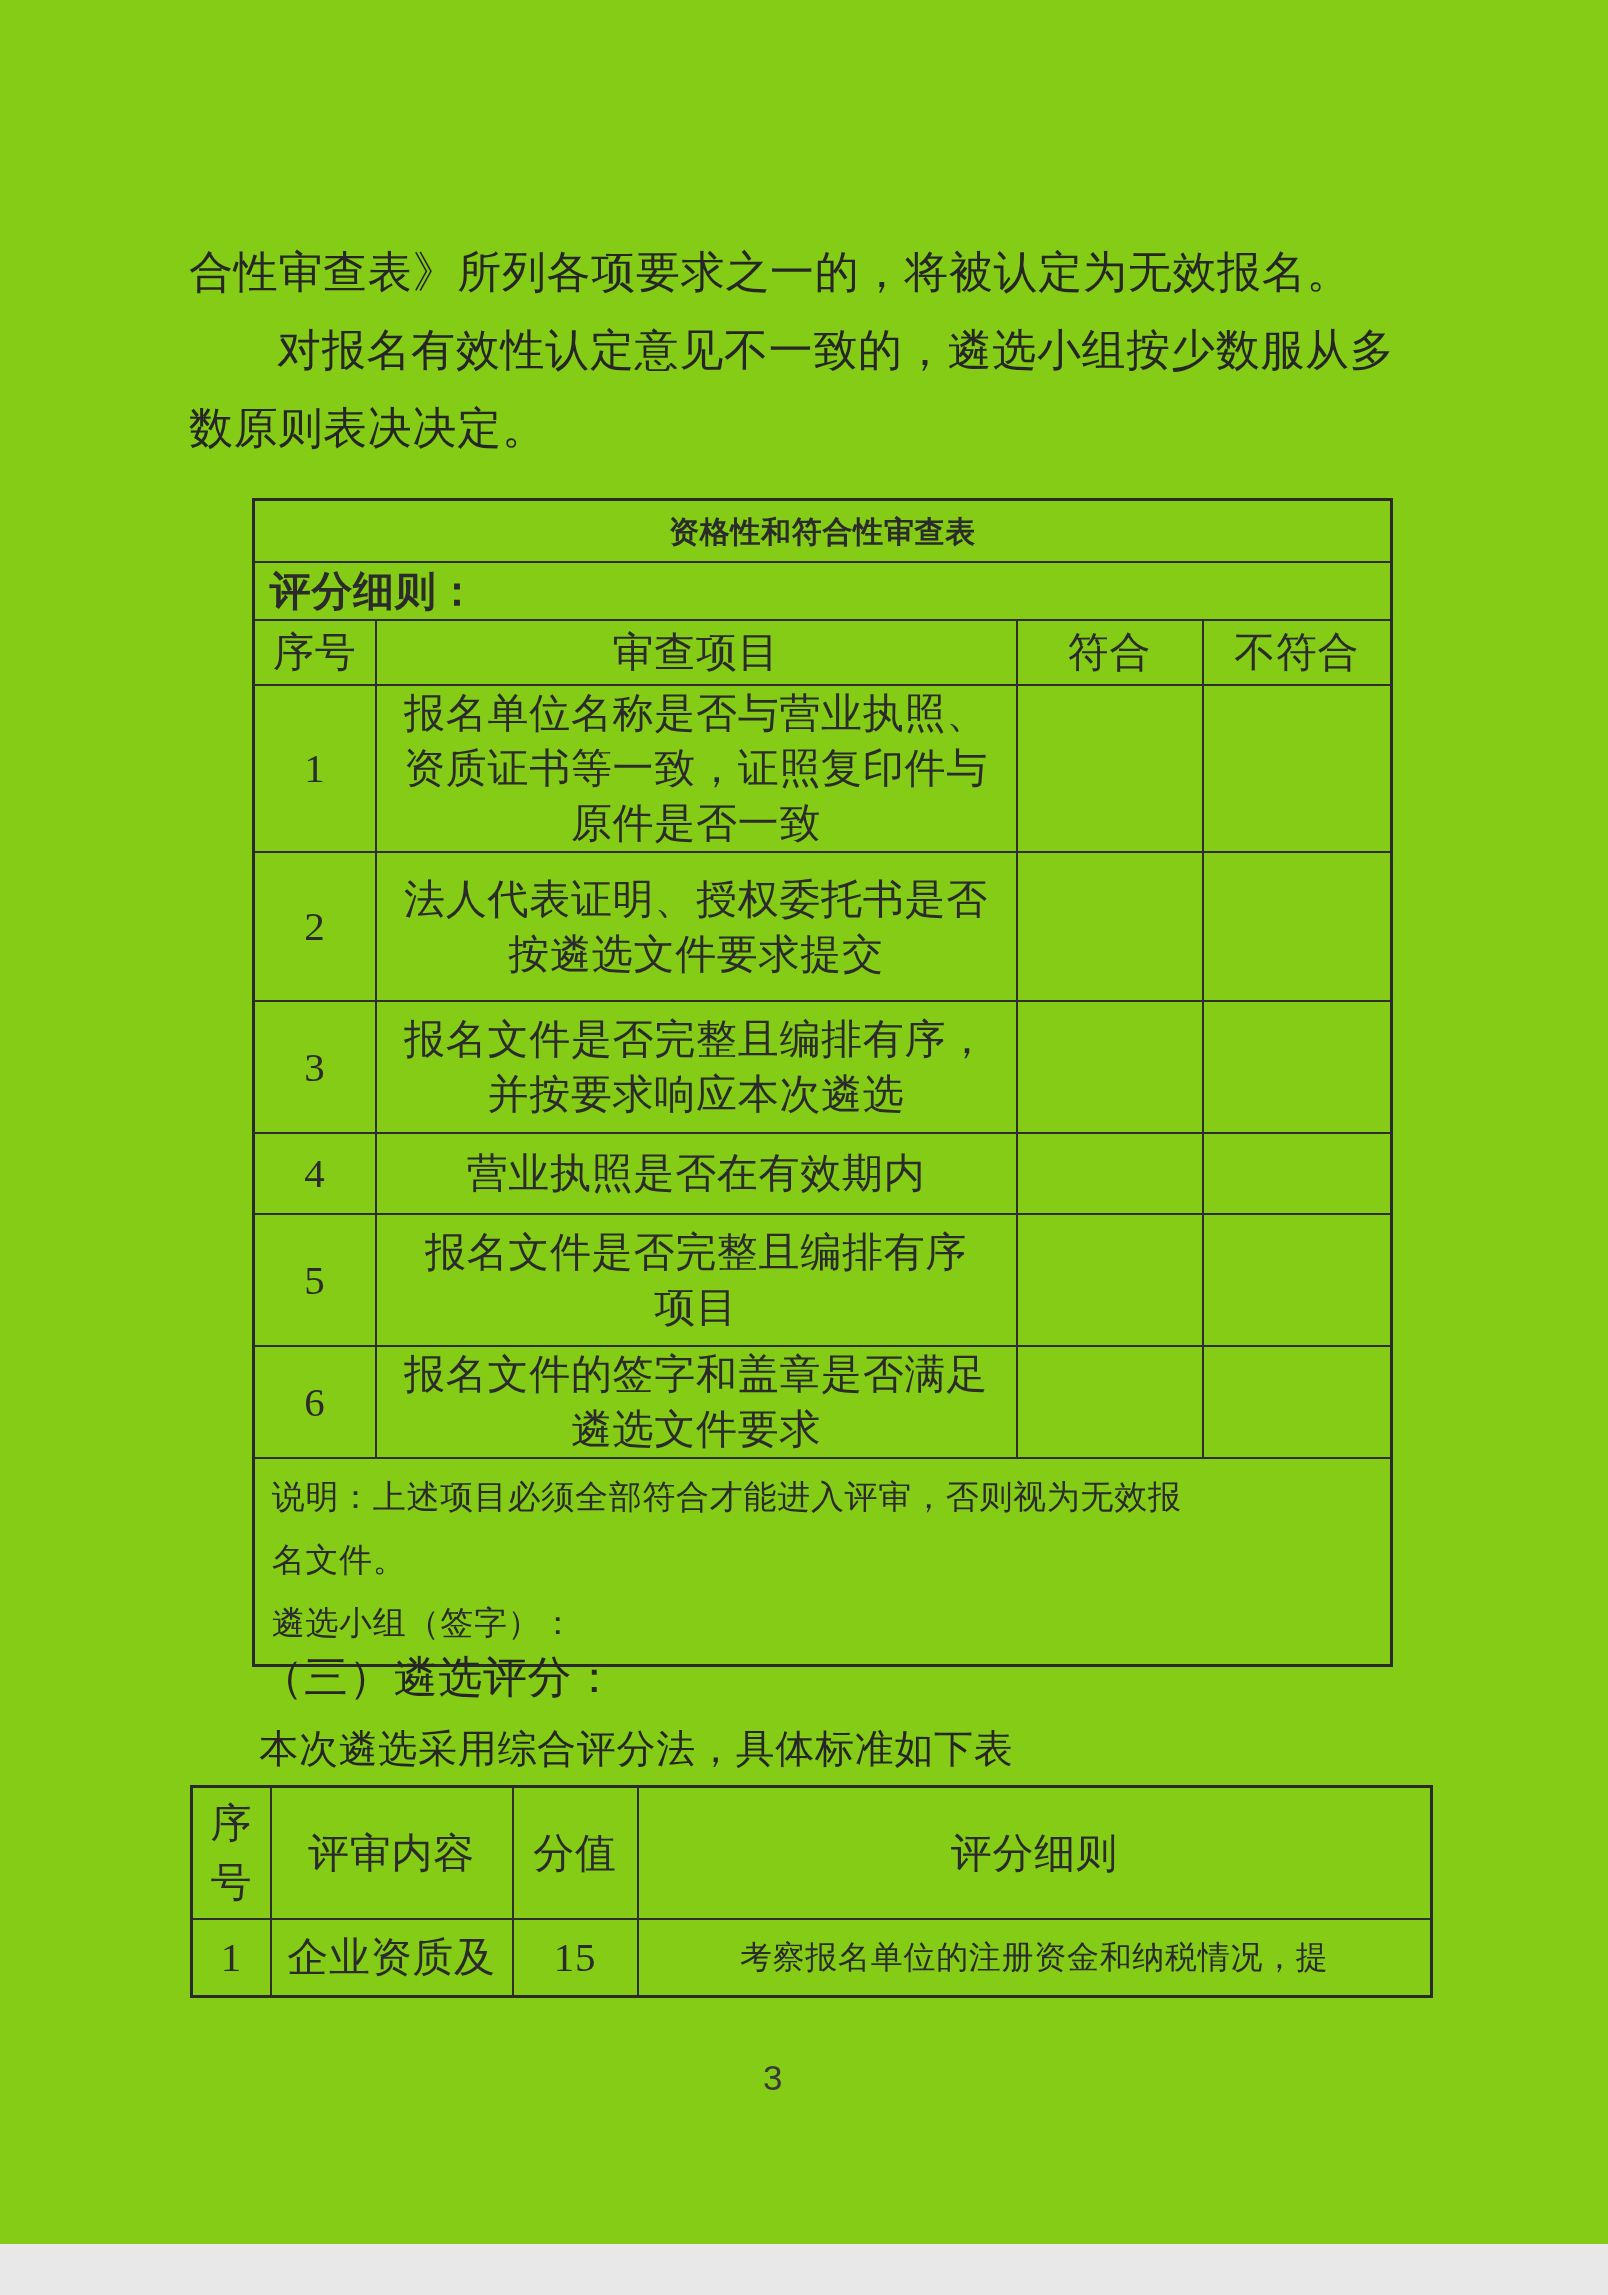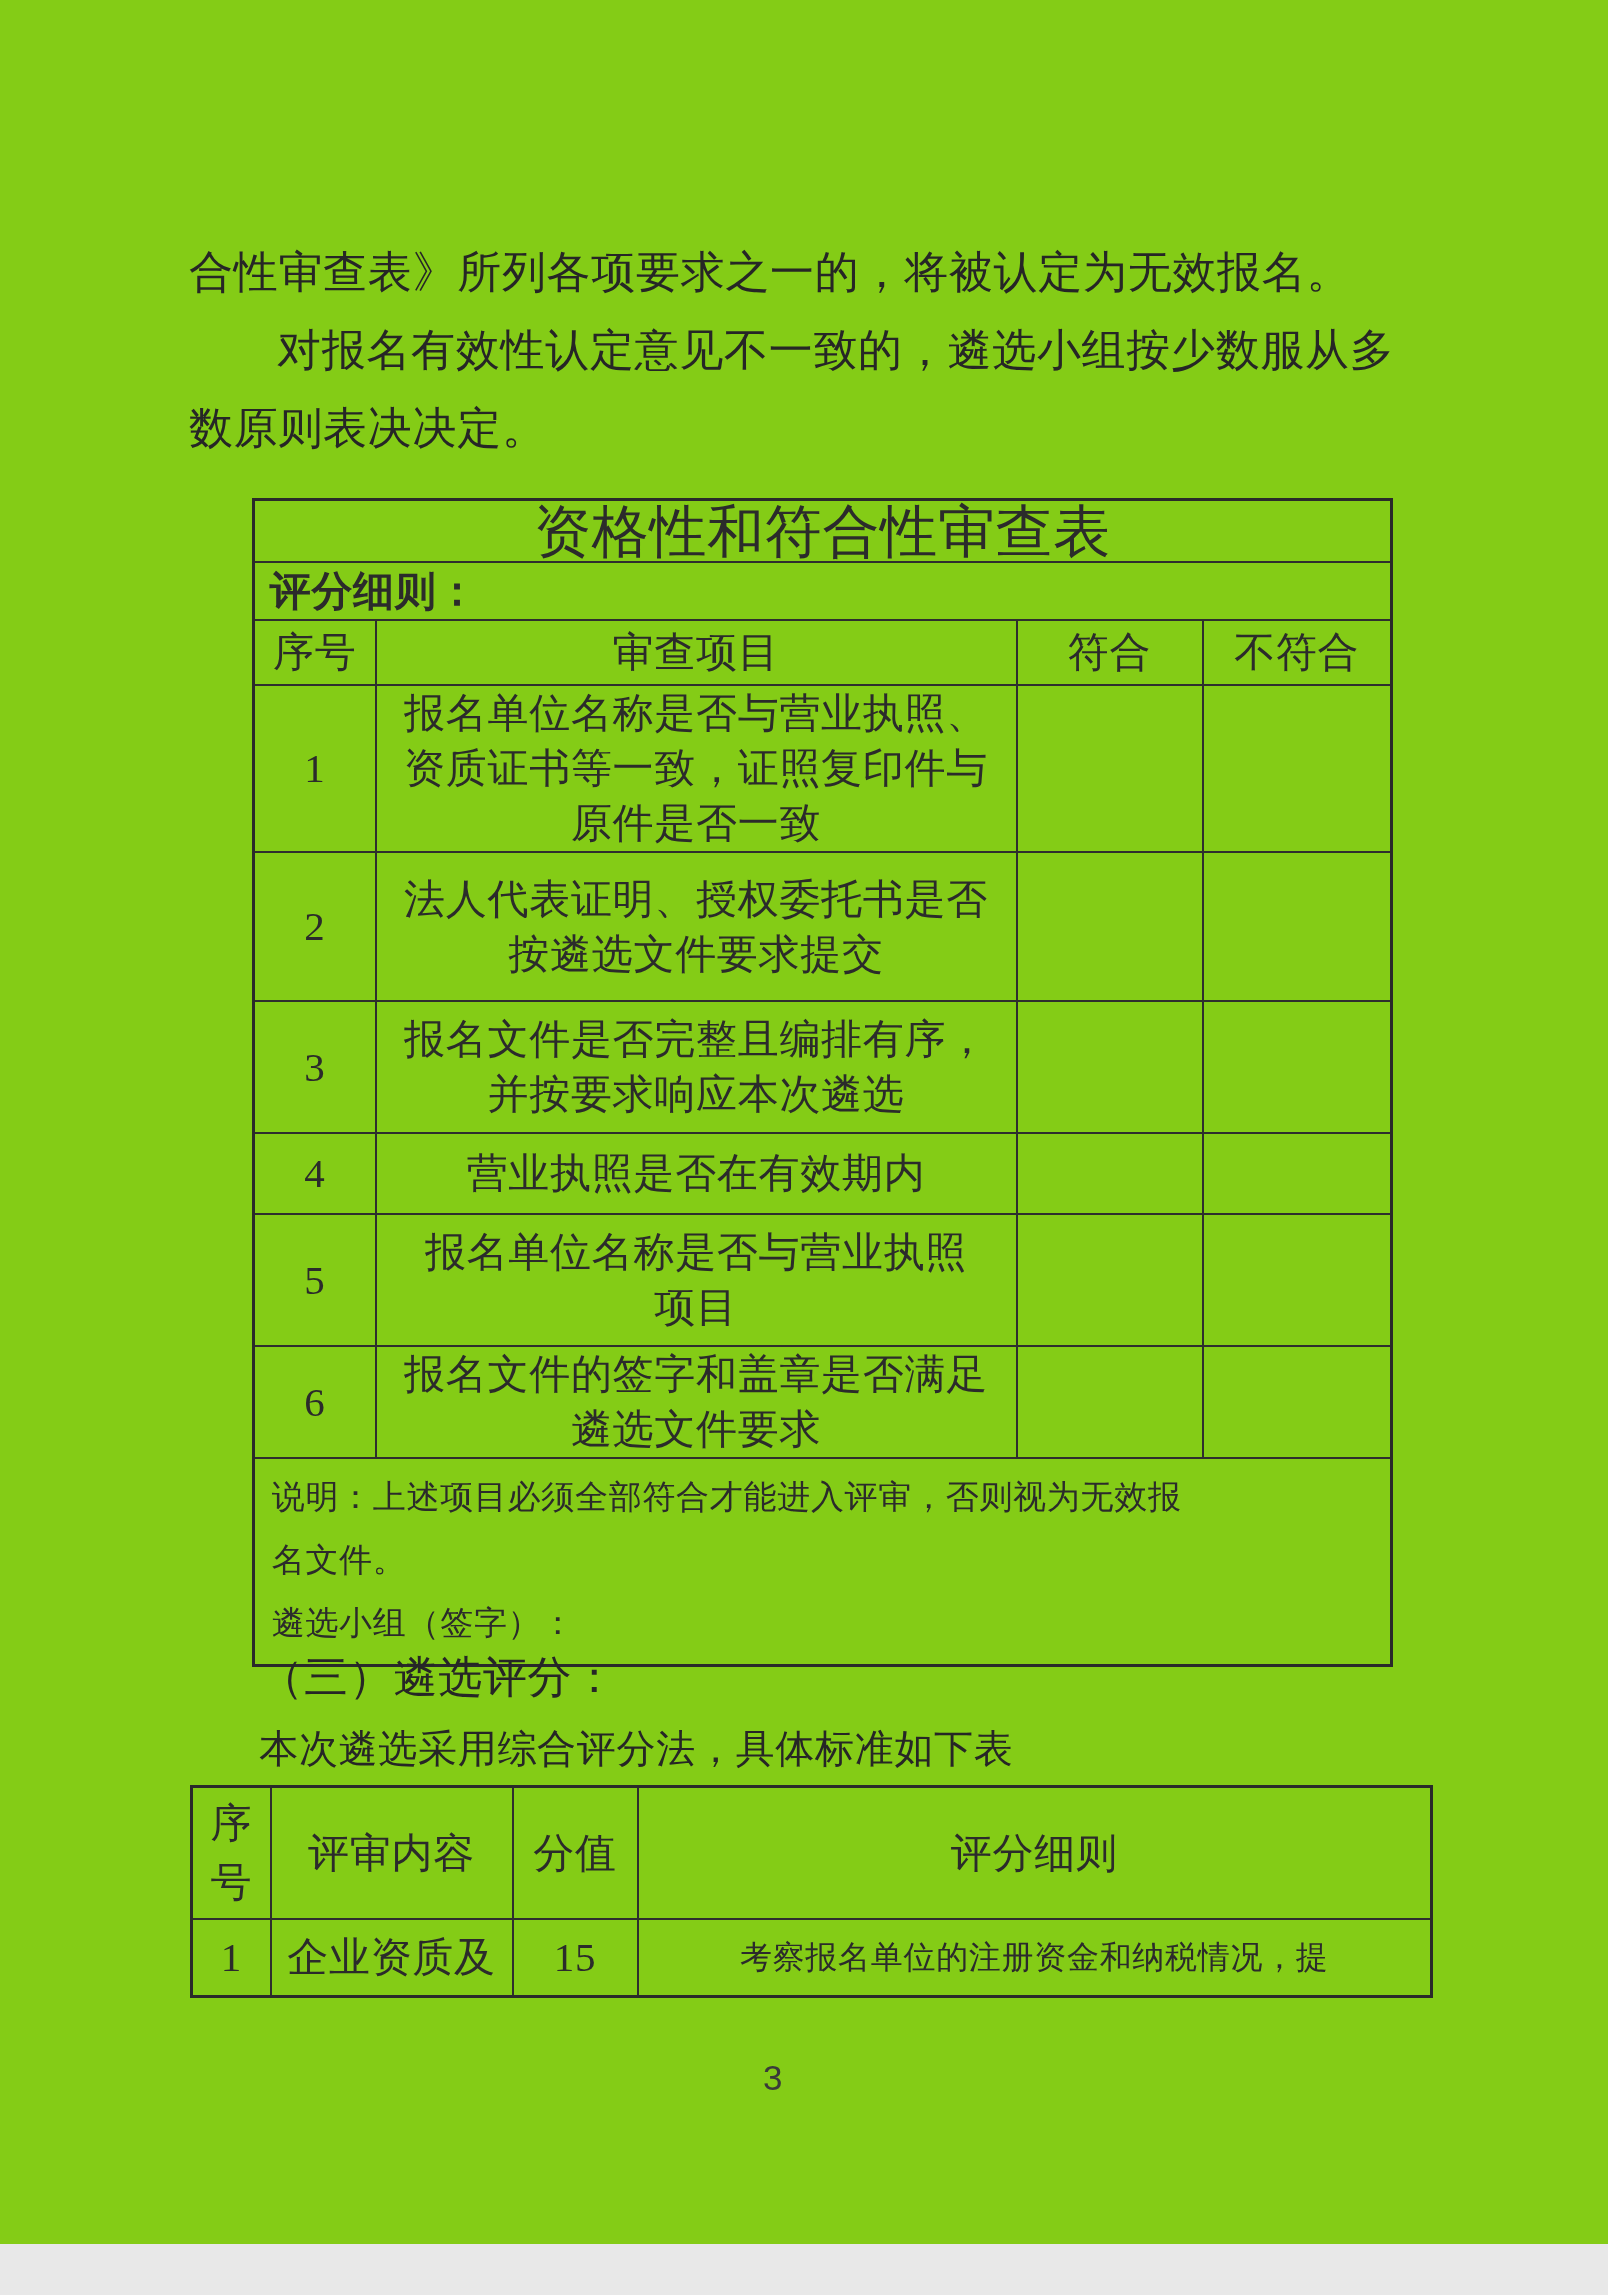--- a/index.html
+++ b/index.html
@@ -38,7 +38,7 @@
     overflow:hidden;
   }
   table.review { border:3.3px solid #2a2a2a; }
-  tr.t1-title td { height:60px; font-weight:normal; font-size:57px; }
+  tr.t1-title td { height:60px; font-weight:bold; font-size:30px; }
   tr.t1-applicant td { height:56px; text-align:left; padding-left:14.7px; font-weight:bold; }
   tr.t1-head td { height:63px; }
   td.item { text-align:left; padding-left:20px; }

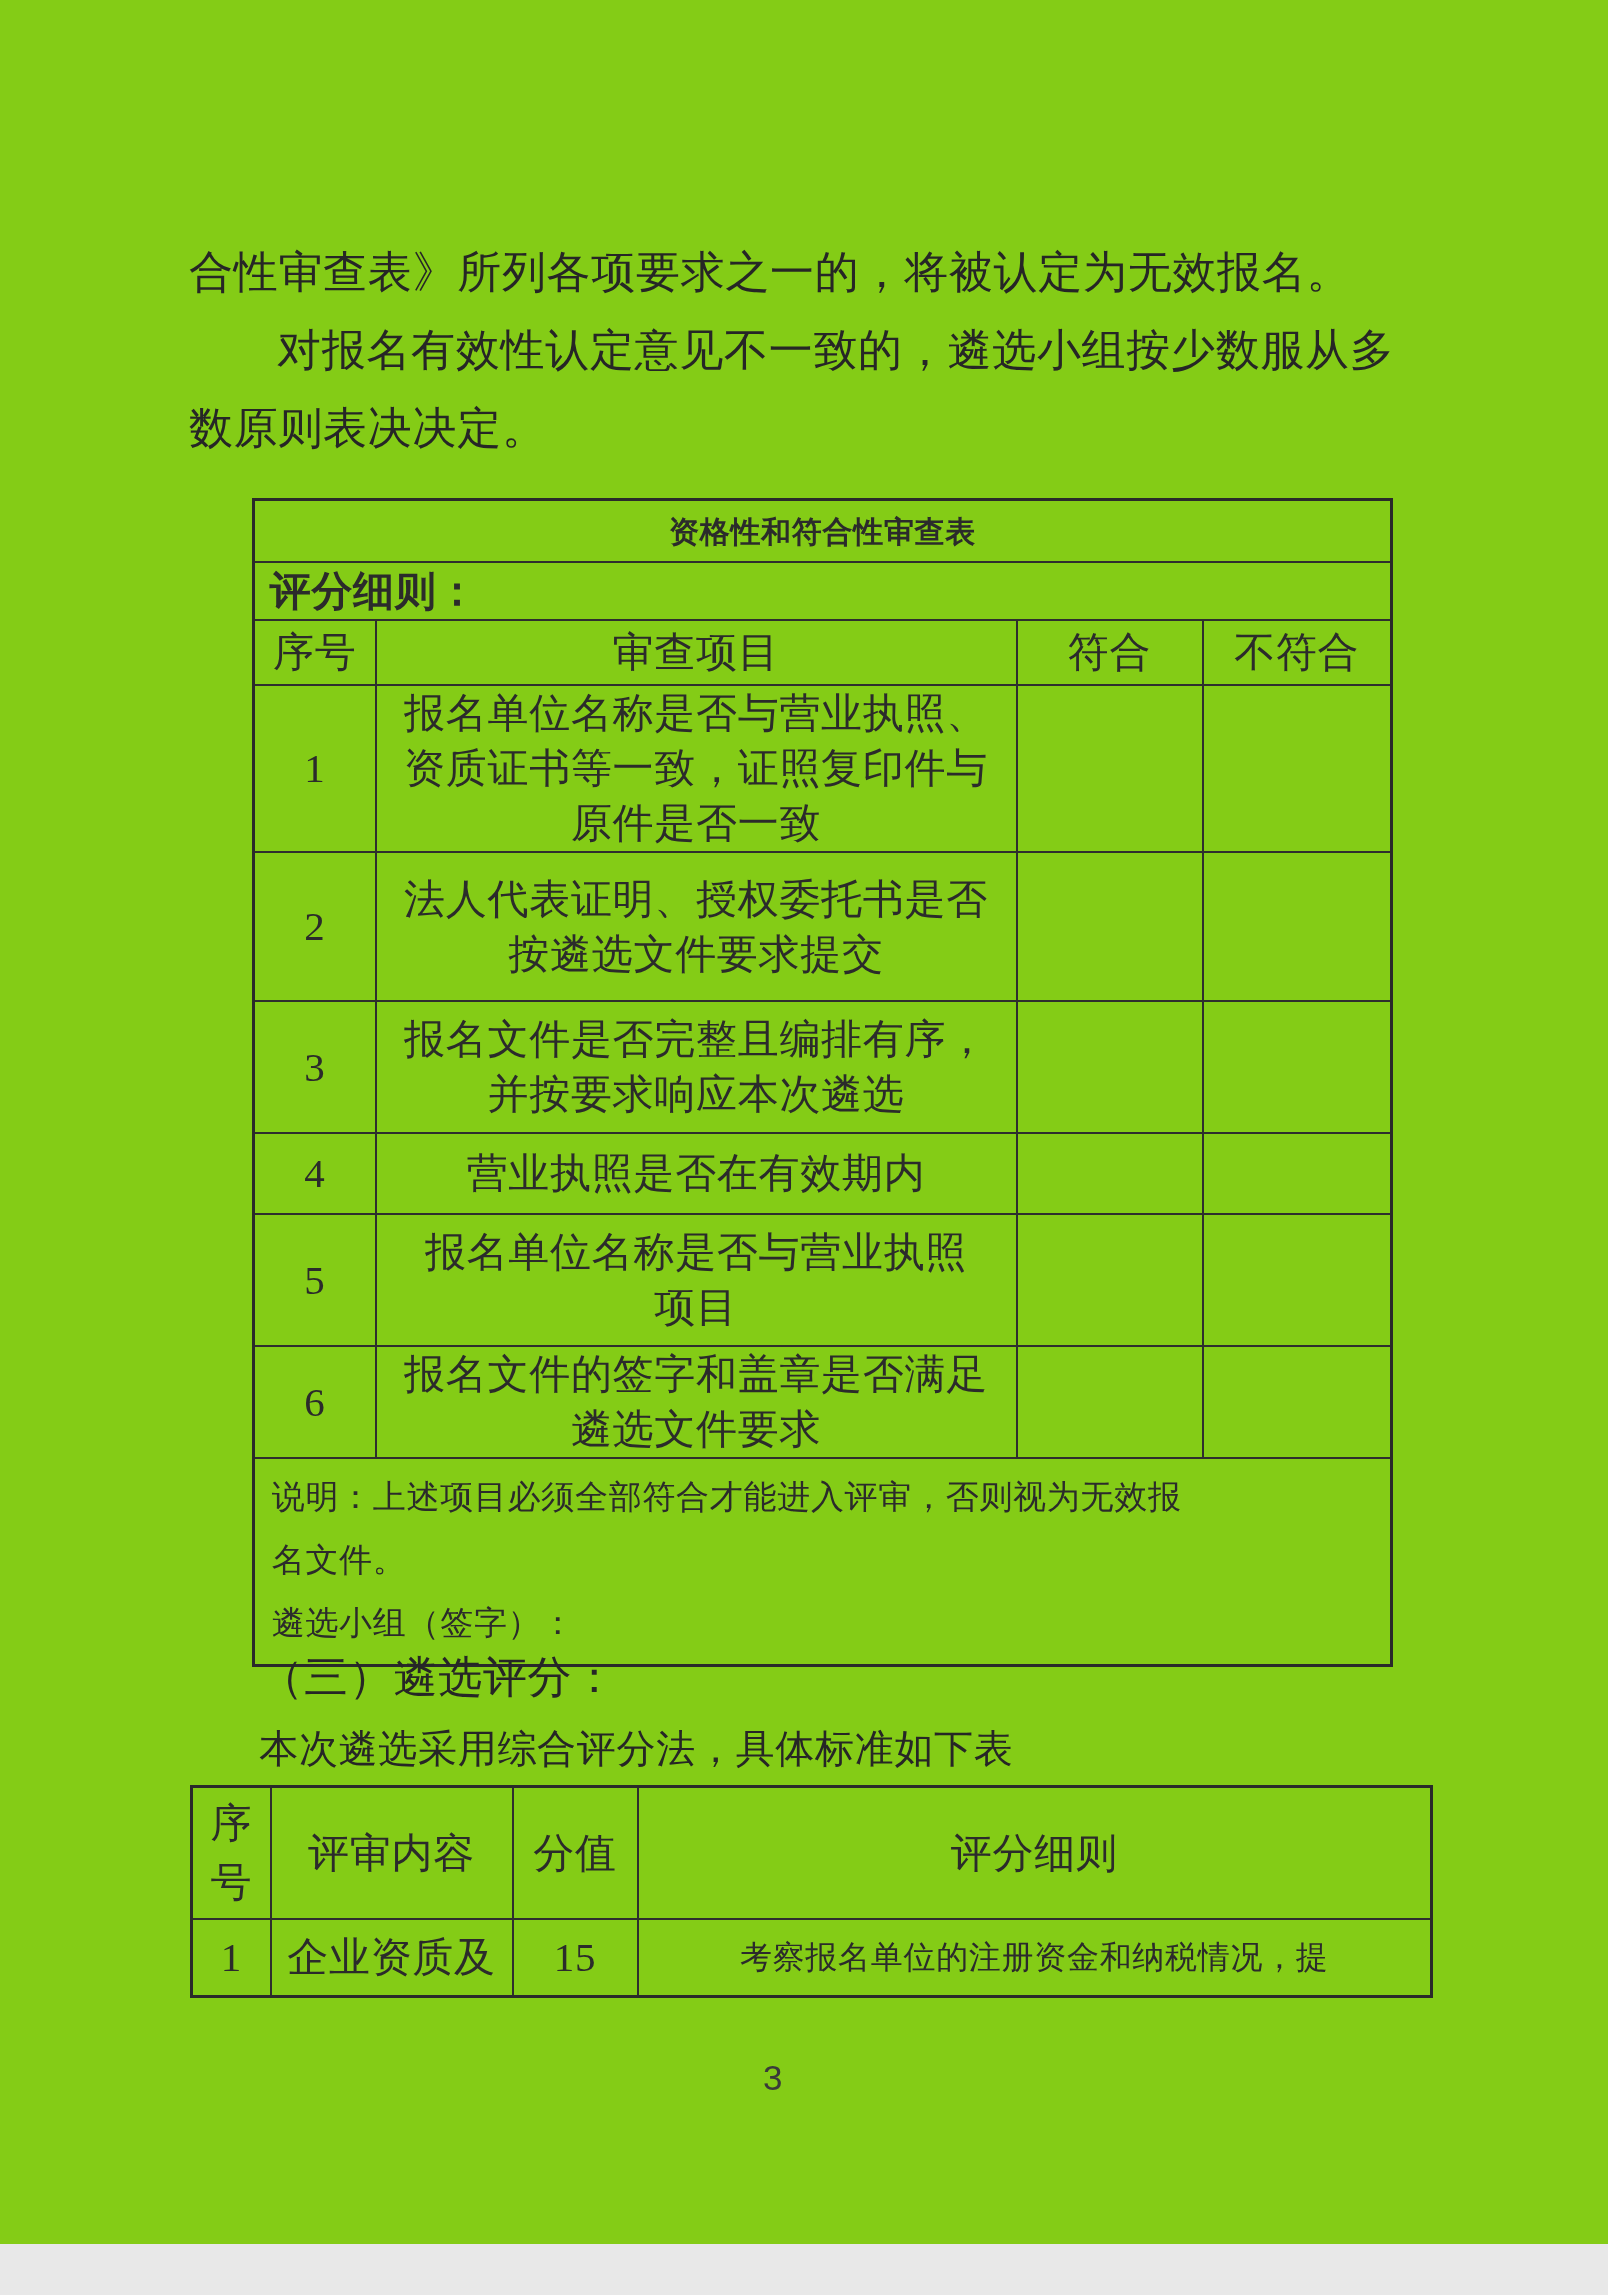--- a/index.html
+++ b/index.html
@@ -150,7 +150,7 @@
     </tr>
     <tr class="t1-r5">
       <td>5</td>
-      <td class="item ml">报名单位名称是否与营业执照
+      <td class="item ml">报名文件是否完整且编排有序
 项目</td>
       <td></td>
       <td></td>

